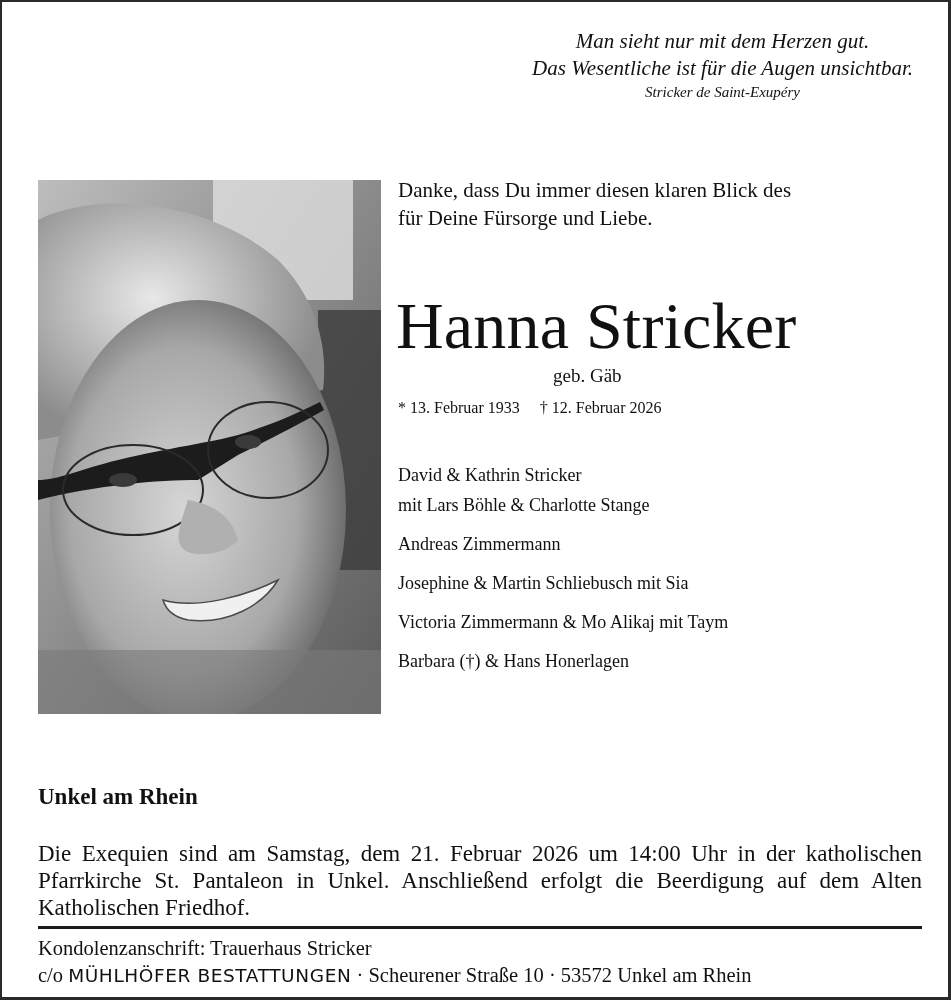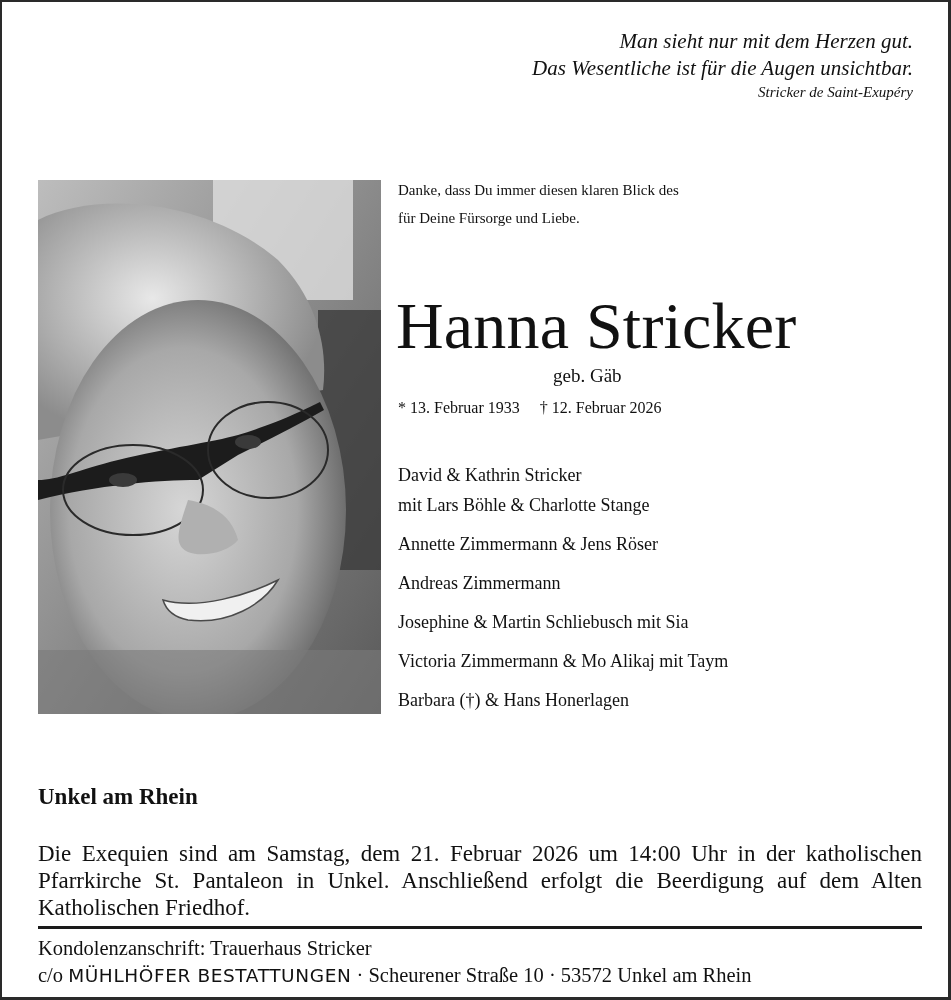--- a/index.html
+++ b/index.html
@@ -5,7 +5,7 @@
     html, body { margin: 0; padding: 0; background: #ffffff; }
     body { width: 951px; height: 1000px; position: relative; overflow: hidden; font-family: "Liberation Serif", "DejaVu Serif", serif; color: #111111; }
     .frame { position: absolute; left: 0; top: 0; width: 951px; height: 1000px; box-sizing: border-box; border: 2px solid #2a2a2a; border-right-width: 3px; border-bottom-width: 3px; }
-    .quote { position: absolute; right: 38px; top: 28px; text-align: right; font-style: italic; font-family: Liberation Serif, serif; }
+    .quote { position: absolute; right: 38px; top: 28px; text-align: center; font-style: italic; font-family: Liberation Serif, serif; }
     .quote .line { font-size: 21px; line-height: 27px; display: block; }
     .quote .author { font-size: 15px; line-height: 20px; display: block; }
     .photo { position: absolute; left: 38px; top: 180px; width: 343px; height: 534px; overflow: hidden; }

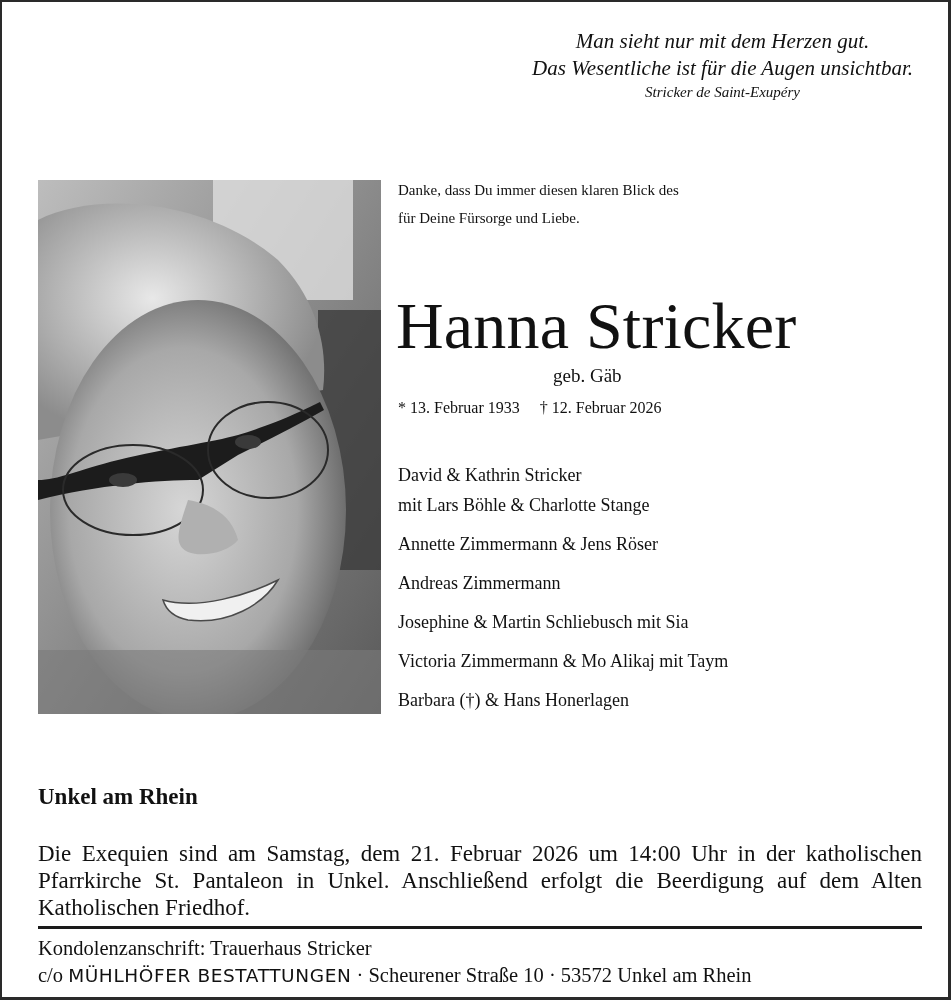--- a/index.html
+++ b/index.html
@@ -10,7 +10,7 @@
     .quote .author { font-size: 15px; line-height: 20px; display: block; }
     .photo { position: absolute; left: 38px; top: 180px; width: 343px; height: 534px; overflow: hidden; }
     .photo svg { display: block; }
-    .thanks { position: absolute; left: 398px; top: 176px; font-size: 15px; line-height: 28px; }
+    .thanks { position: absolute; left: 398px; top: 176px; font-size: 21px; line-height: 28px; }
     .thanks span { display: block; }
     .name { position: absolute; left: 396px; top: 288px; font-size: 66px; line-height: 76px; letter-spacing: 0.2px; }
     .birthname { position: absolute; left: 553px; top: 364px; font-size: 19px; line-height: 24px; }

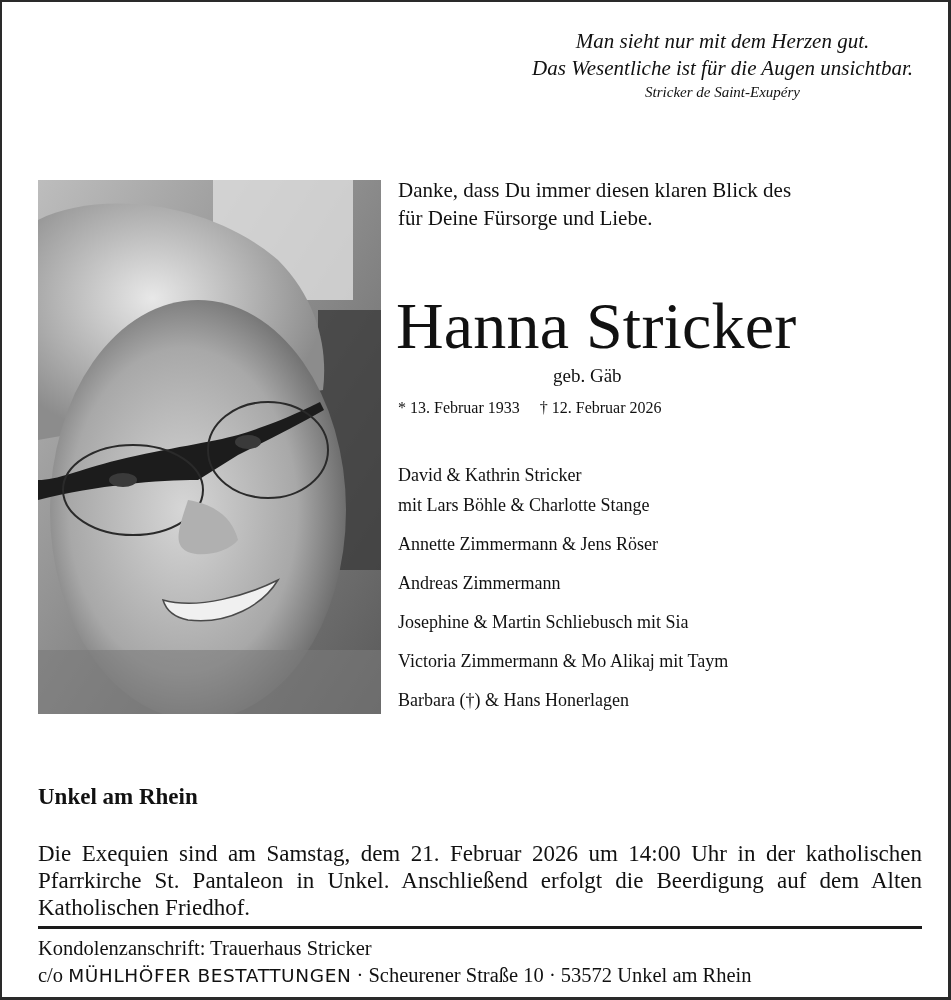--- a/index.html
+++ b/index.html
@@ -85,7 +85,6 @@
     <span class="sub">David &amp; Kathrin Stricker</span>
     <span class="sub">mit Lars Böhle &amp; Charlotte Stange</span>
   </span>
-  <span class="entry">Annette Zimmermann &amp; Jens Röser</span>
   <span class="entry">Andreas Zimmermann</span>
   <span class="entry">Josephine &amp; Martin Schliebusch mit Sia</span>
   <span class="entry">Victoria Zimmermann &amp; Mo Alikaj mit Taym</span>

